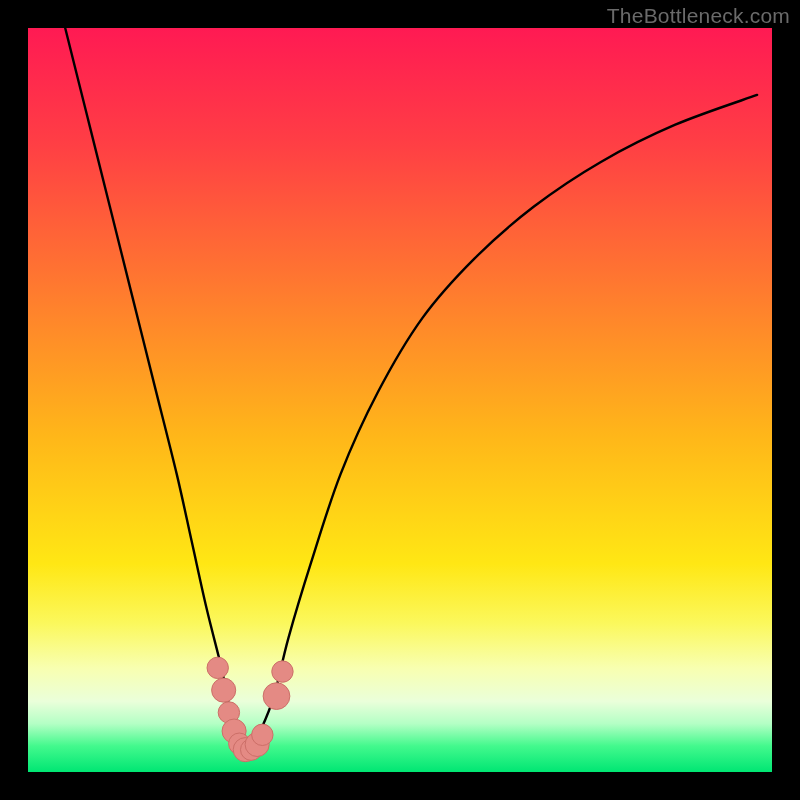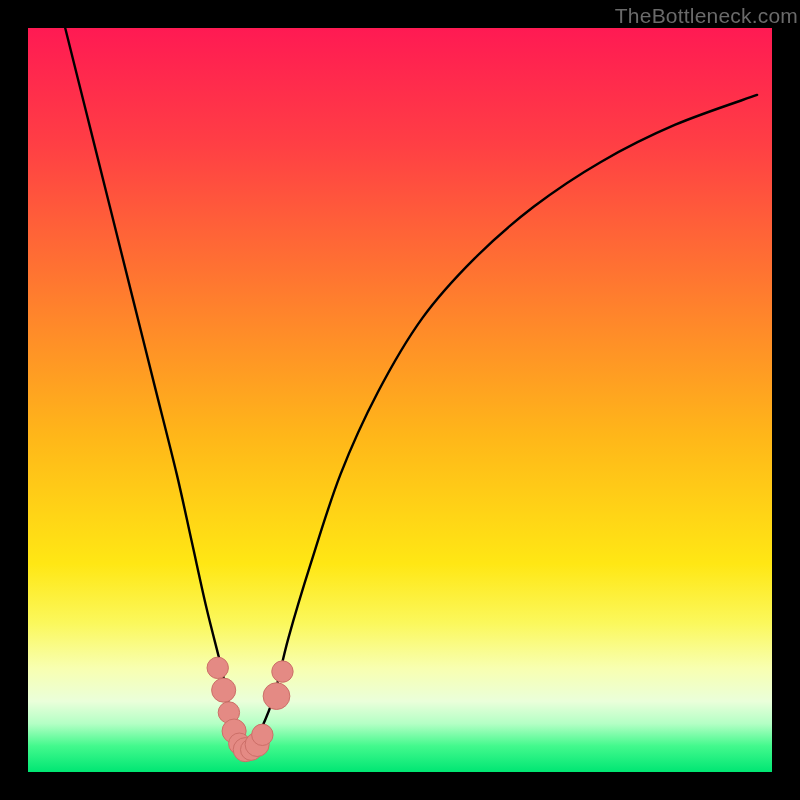--- a/index.html
+++ b/index.html
@@ -32,7 +32,7 @@
   .watermark {
     position: absolute;
     top: 4px;
-    right: 2px;
+    right: 10px;
     color: #6a6a6a;
     font-size: 21px;
     font-weight: 500;

